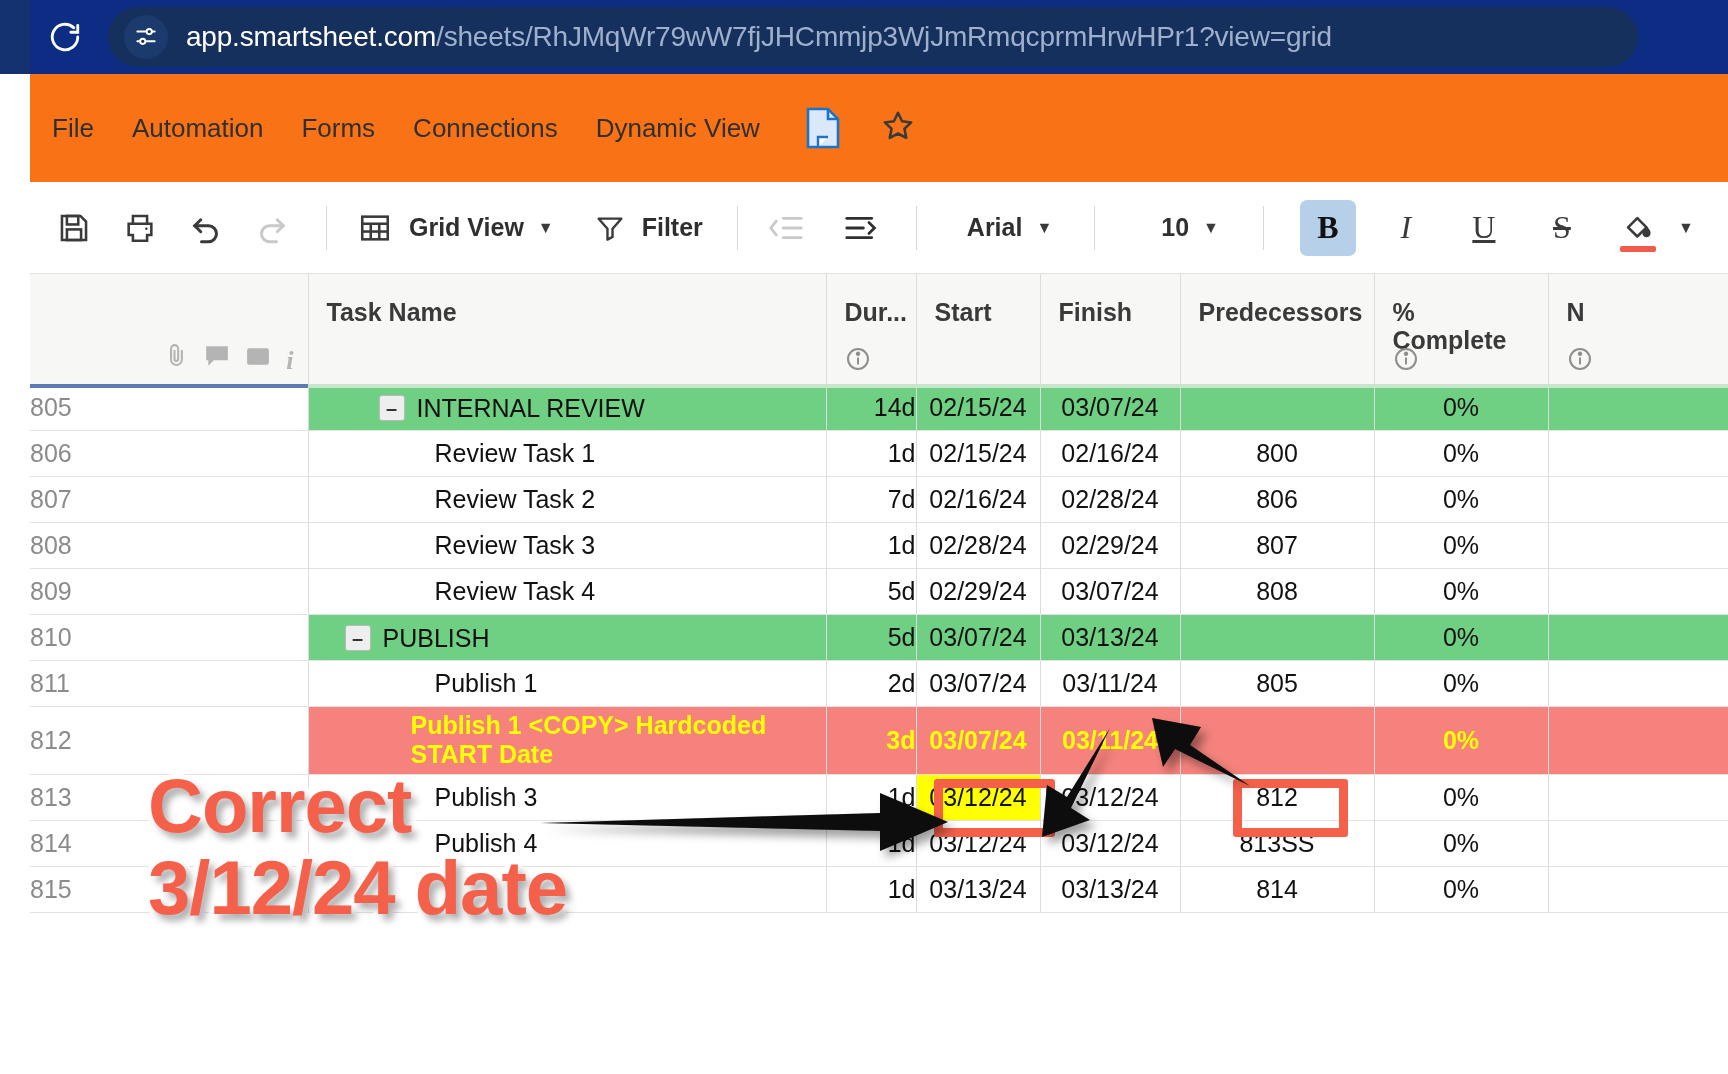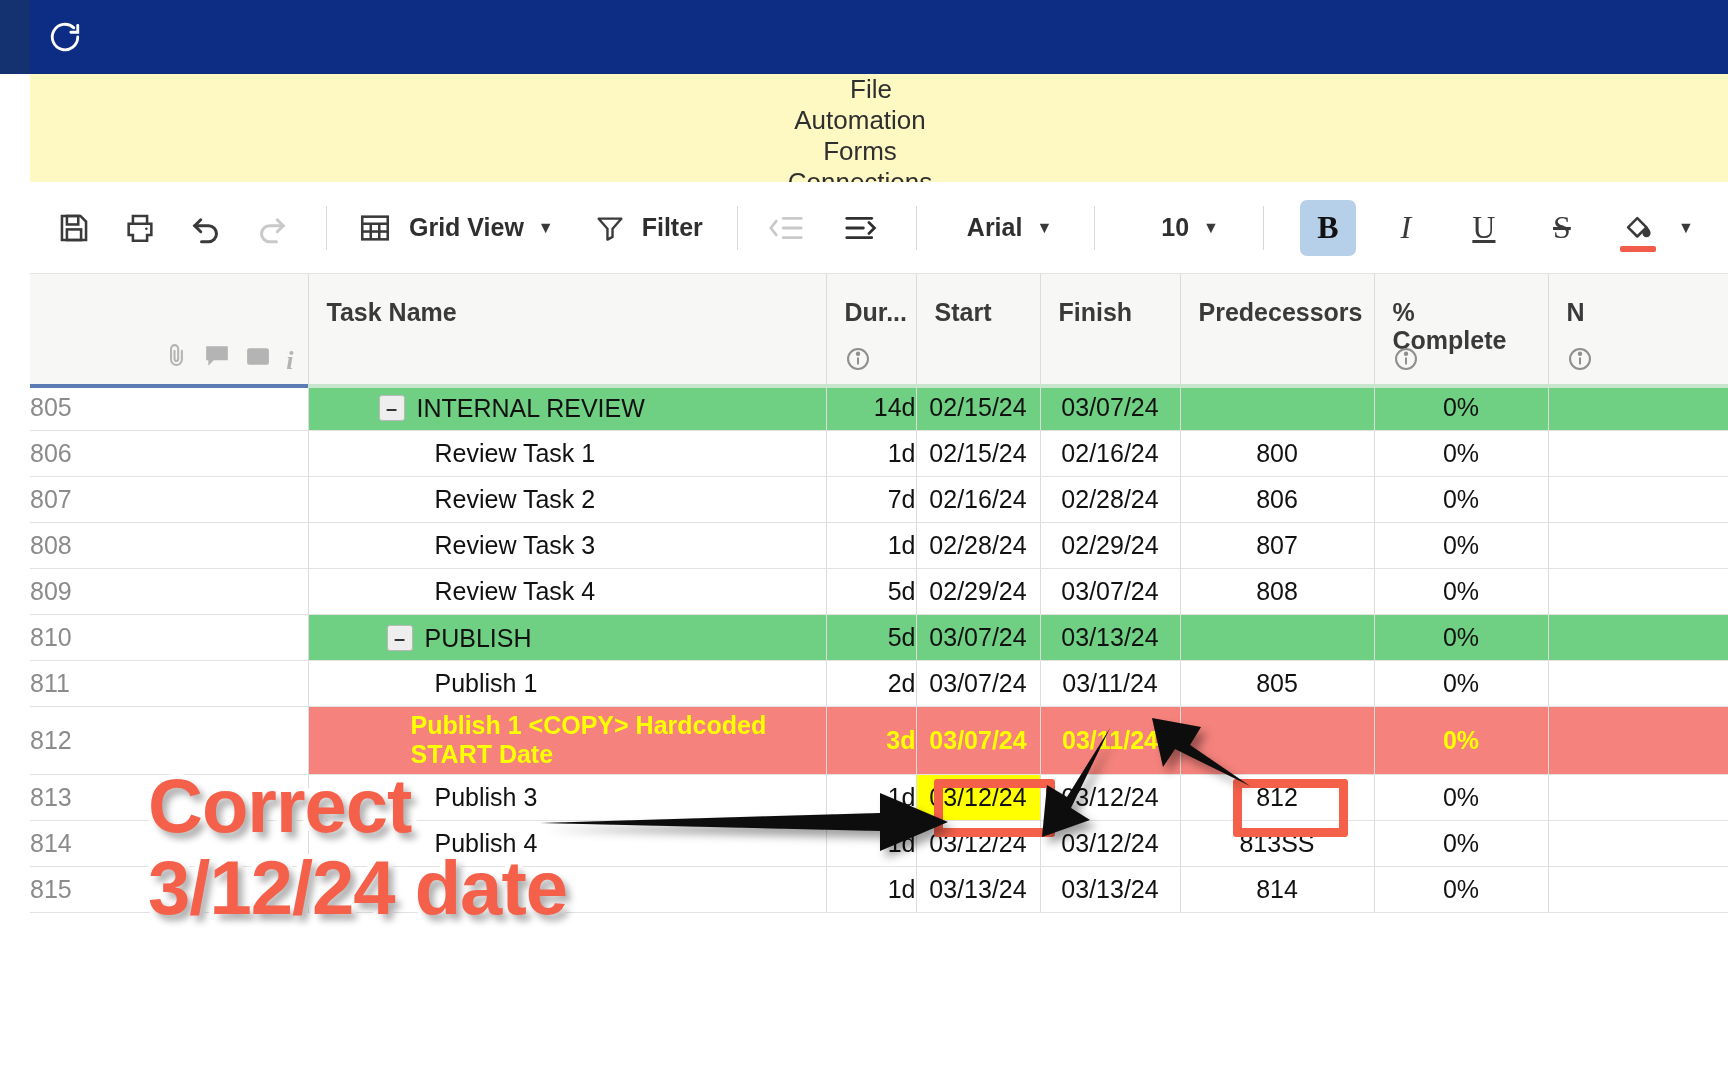--- a/index.html
+++ b/index.html
@@ -292,6 +292,17 @@
       </svg>
     </div>
 
+    <div class="url-pill">
+      <div class="site-info-icon">
+        <svg width="26" height="26" viewBox="0 0 24 24" fill="none" stroke="#ffffff" stroke-width="1.8" stroke-linecap="round">
+          <line x1="4" y1="7" x2="20" y2="7"></line>
+          <line x1="4" y1="16" x2="20" y2="16"></line>
+          <circle cx="15" cy="7" r="2.4" fill="#16305e"></circle>
+          <circle cx="9" cy="16" r="2.4" fill="#16305e"></circle>
+        </svg>
+      </div>
+      <div class="url-text"><span class="url-host">app.smartsheet.com</span><span class="url-path">/sheets/RhJMqWr79wW7fjJHCmmjp3WjJmRmqcprmHrwHPr1?view=grid</span></div>
+    </div>
   </div>
 
   <div class="menu-row">

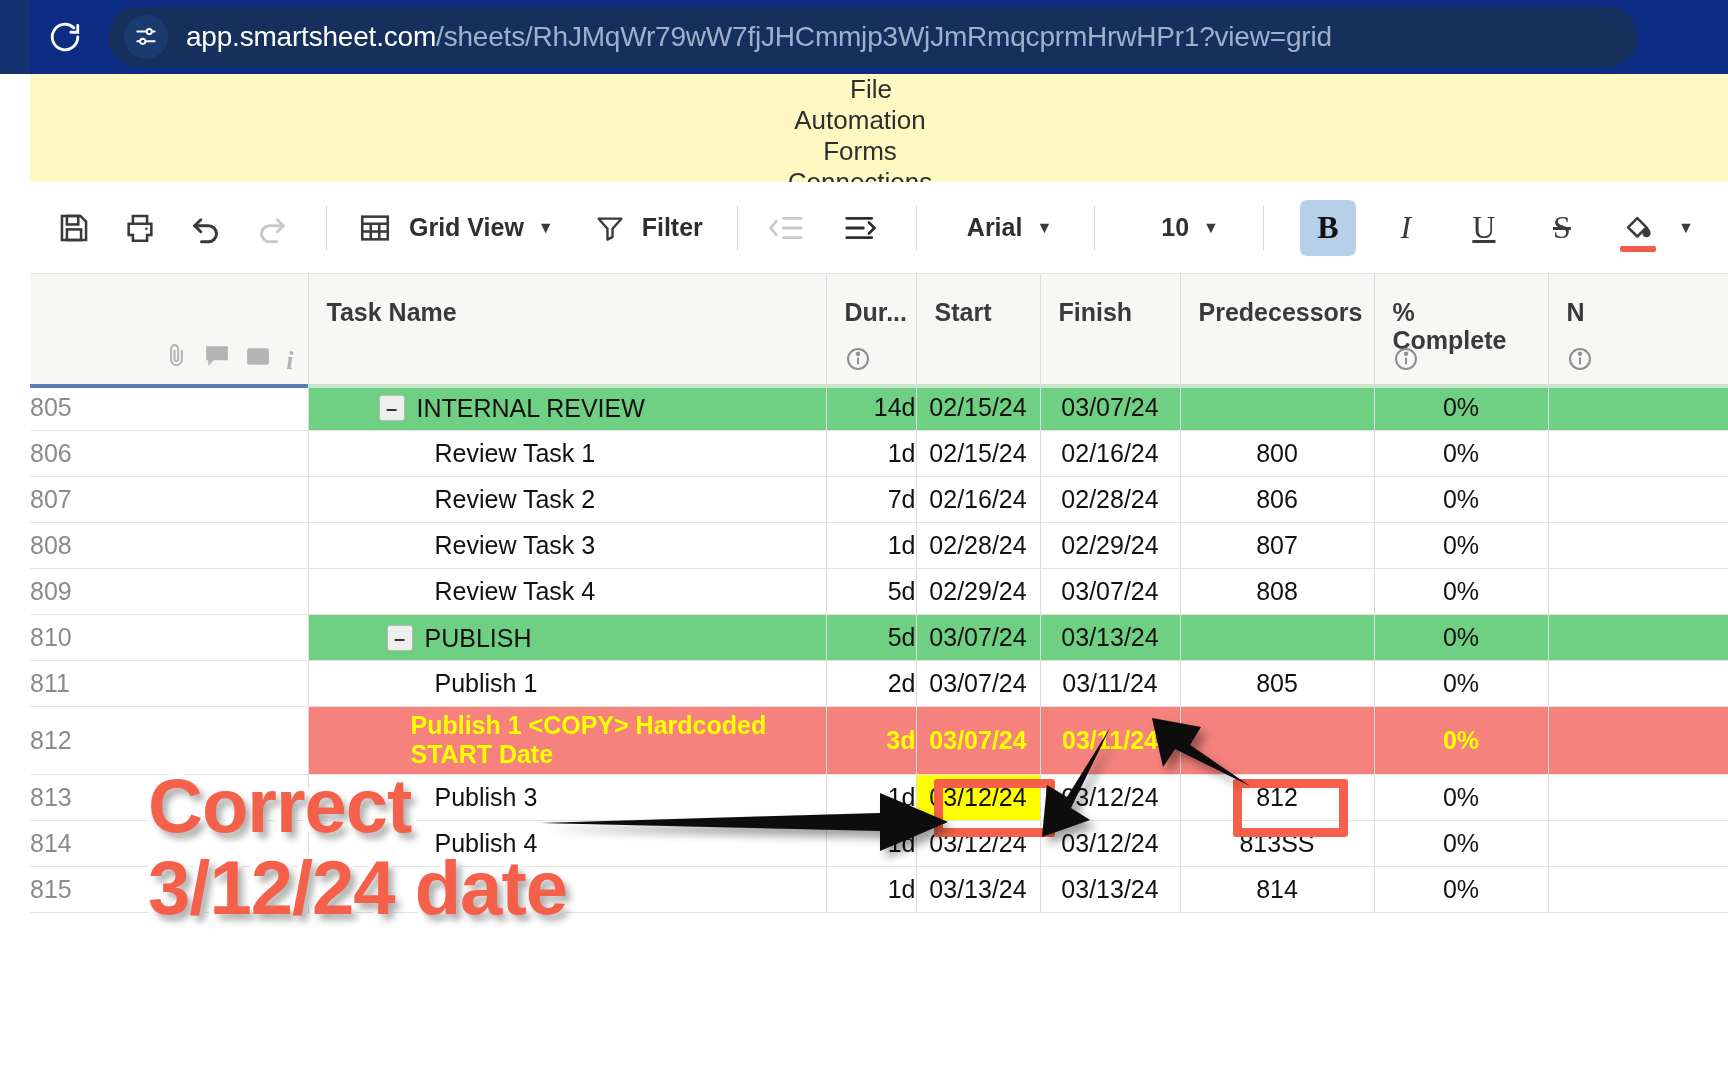--- a/index.html
+++ b/index.html
@@ -65,8 +65,8 @@
   .menu-row {
     position: absolute; left: 30px; top: 74px;
     width: 1698px; height: 108px;
-    background: #fef9c3;
-    display: flex; align-items: center; flex-direction: column;
+    background: #f97316;
+    display: flex; align-items: center;
   }
   .menu-item {
     font-size: 26px;

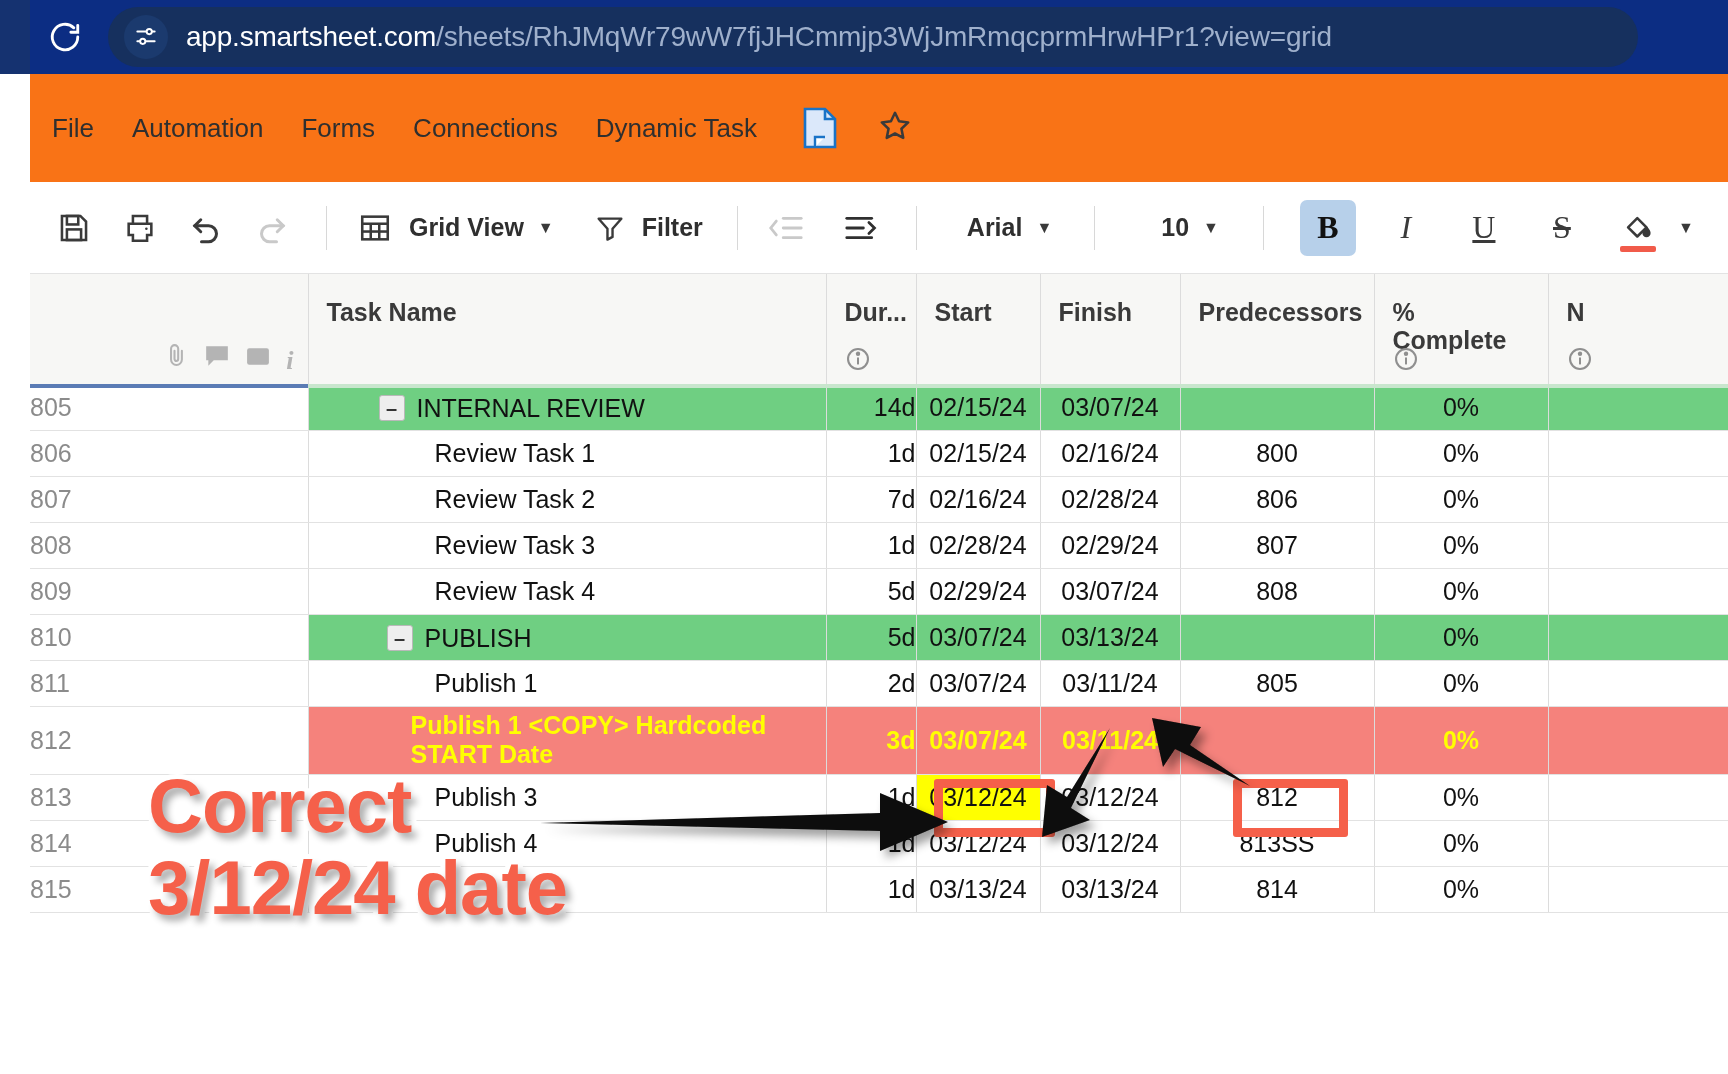--- a/index.html
+++ b/index.html
@@ -310,7 +310,7 @@
     <div class="menu-item">Automation</div>
     <div class="menu-item">Forms</div>
     <div class="menu-item">Connections</div>
-    <div class="menu-item">Dynamic Task</div>
+    <div class="menu-item">Dynamic View</div>
 
     <div class="doc-icon">
       <svg width="34" height="42" viewBox="0 0 34 42">

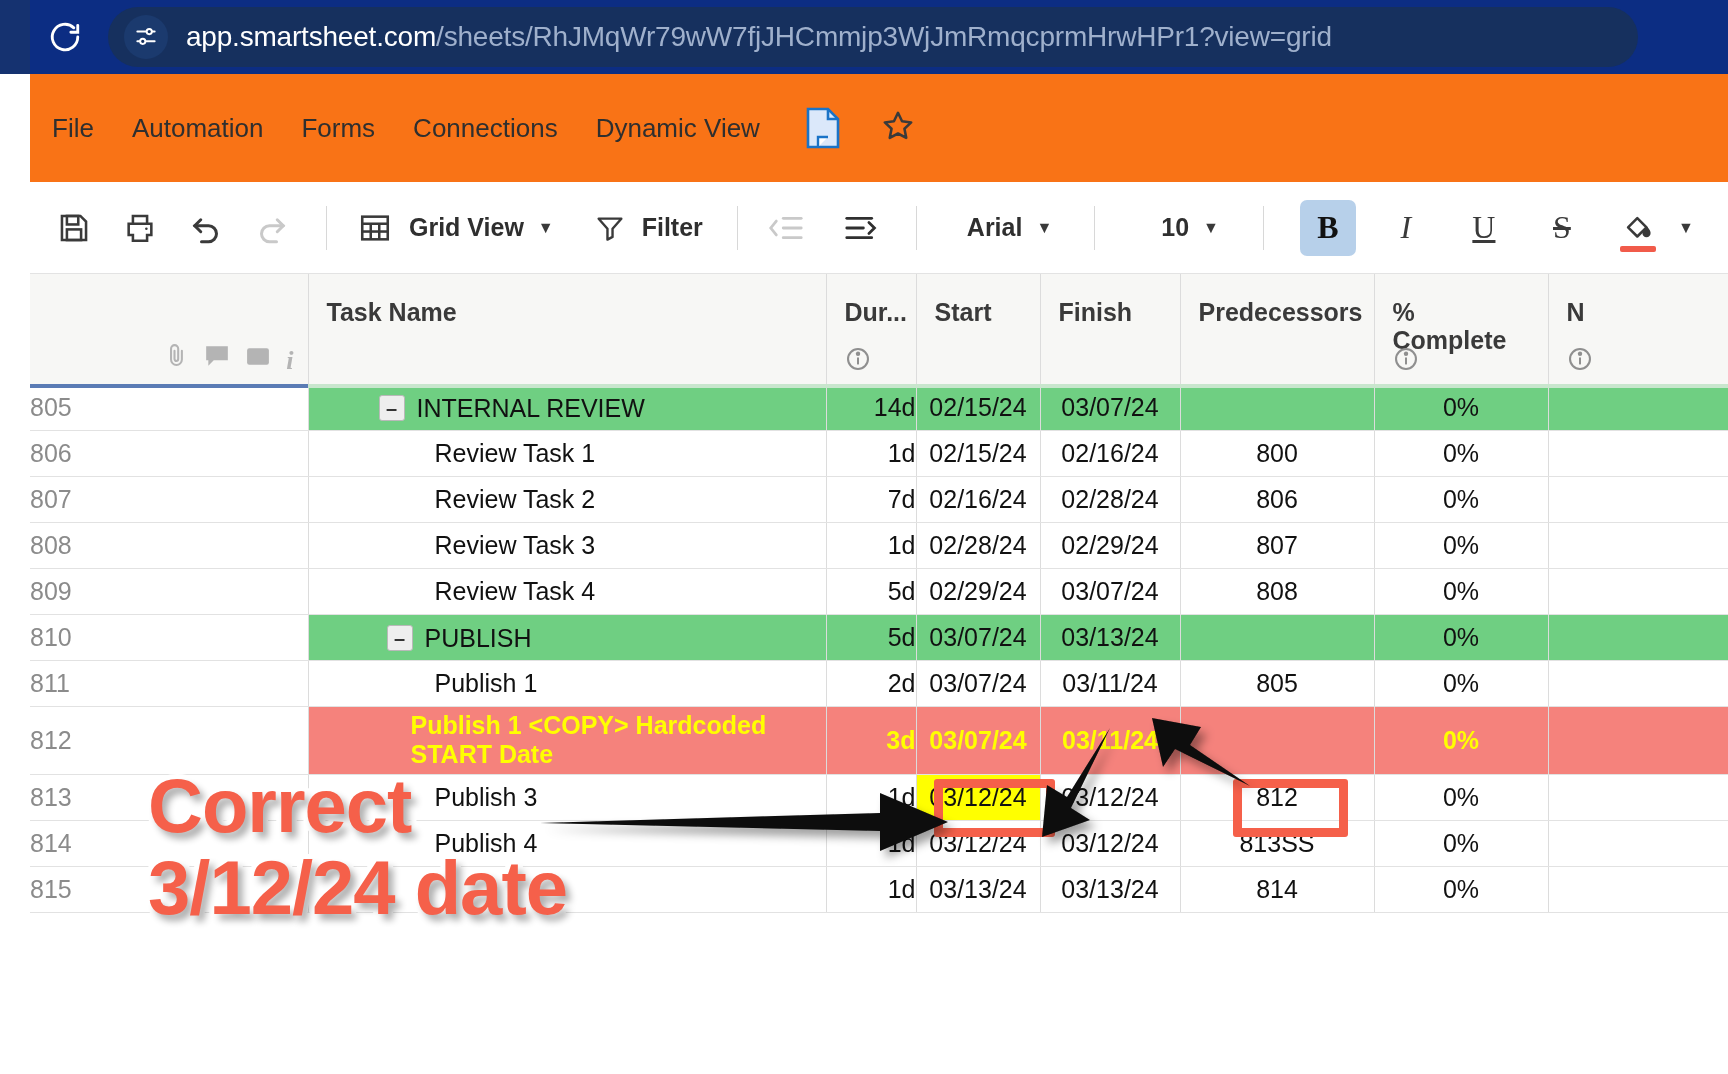--- a/index.html
+++ b/index.html
@@ -563,7 +563,7 @@
           </tr>
           <tr class="r-green h-norm">
             <td class="c-rownum">810</td>
-            <td class="c-task" style="padding-left: 78px;"><span class="collapse-box">–</span><span class="task-group-label">PUBLISH</span></td>
+            <td class="c-task" style="padding-left: 36px;"><span class="collapse-box">–</span><span class="task-group-label">PUBLISH</span></td>
             <td class="c-dur">5d</td>
             <td class="c-start">03/07/24</td>
             <td class="c-fin">03/13/24</td>

